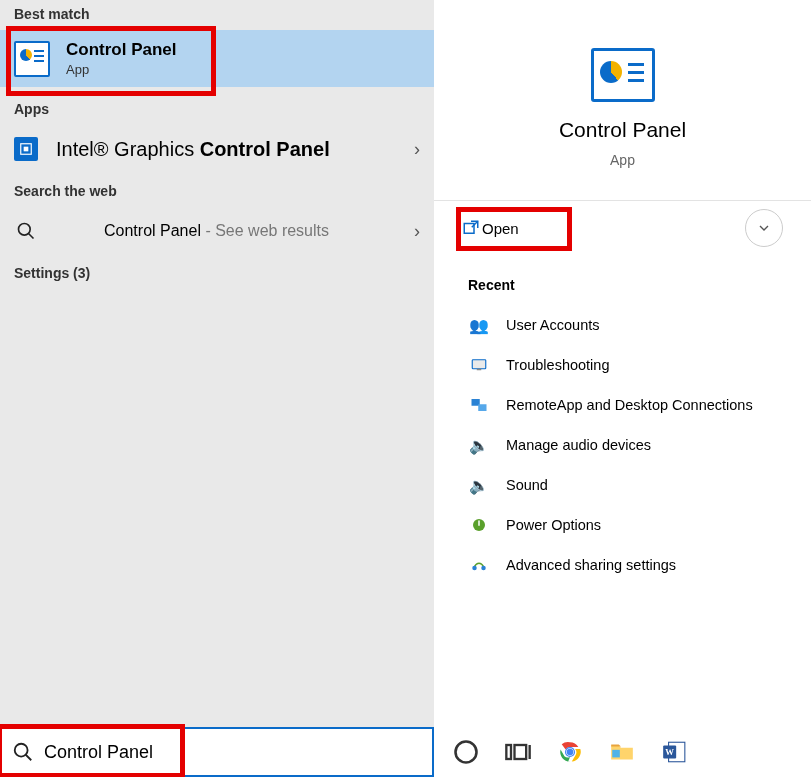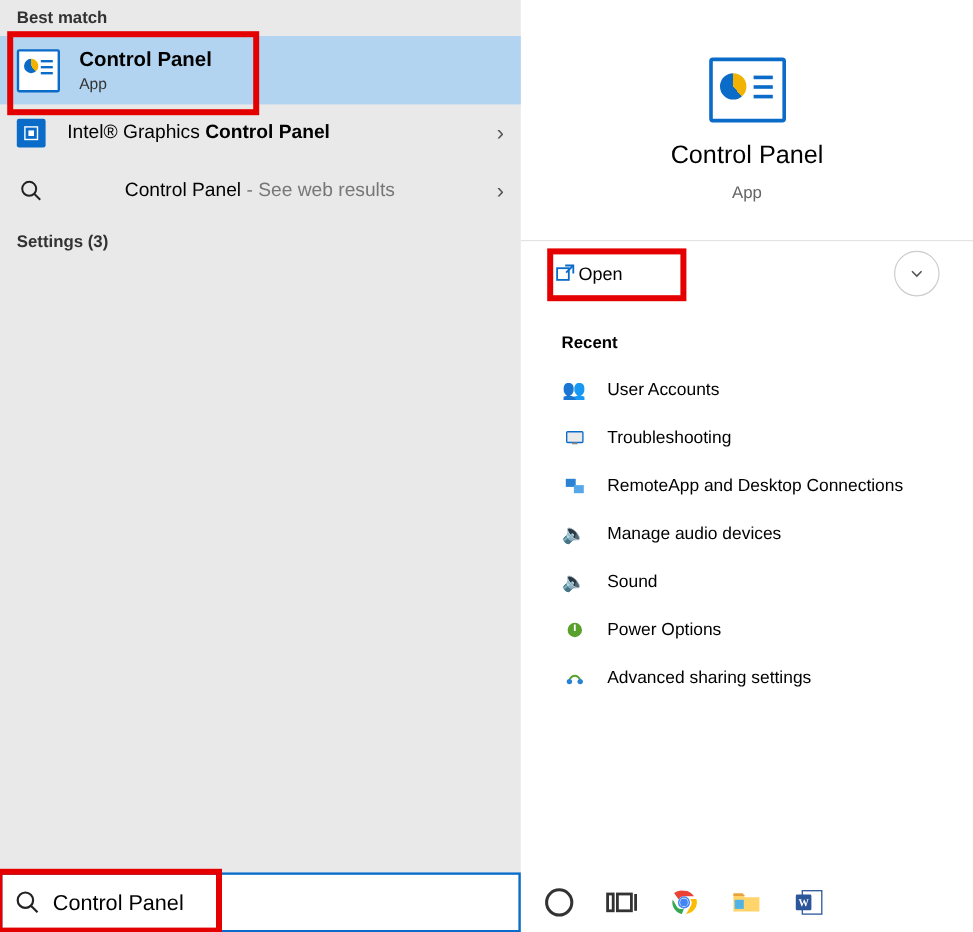--- a/index.html
+++ b/index.html
@@ -154,6 +154,7 @@
       <div class="callout" style="left:6px; top:-4px; width:210px; height:70px;"></div>
     </div>
 
+    <div class="section-header" style="padding-top:14px;">Apps</div>
 
     <div class="result-row">
       <div class="intel-icon">

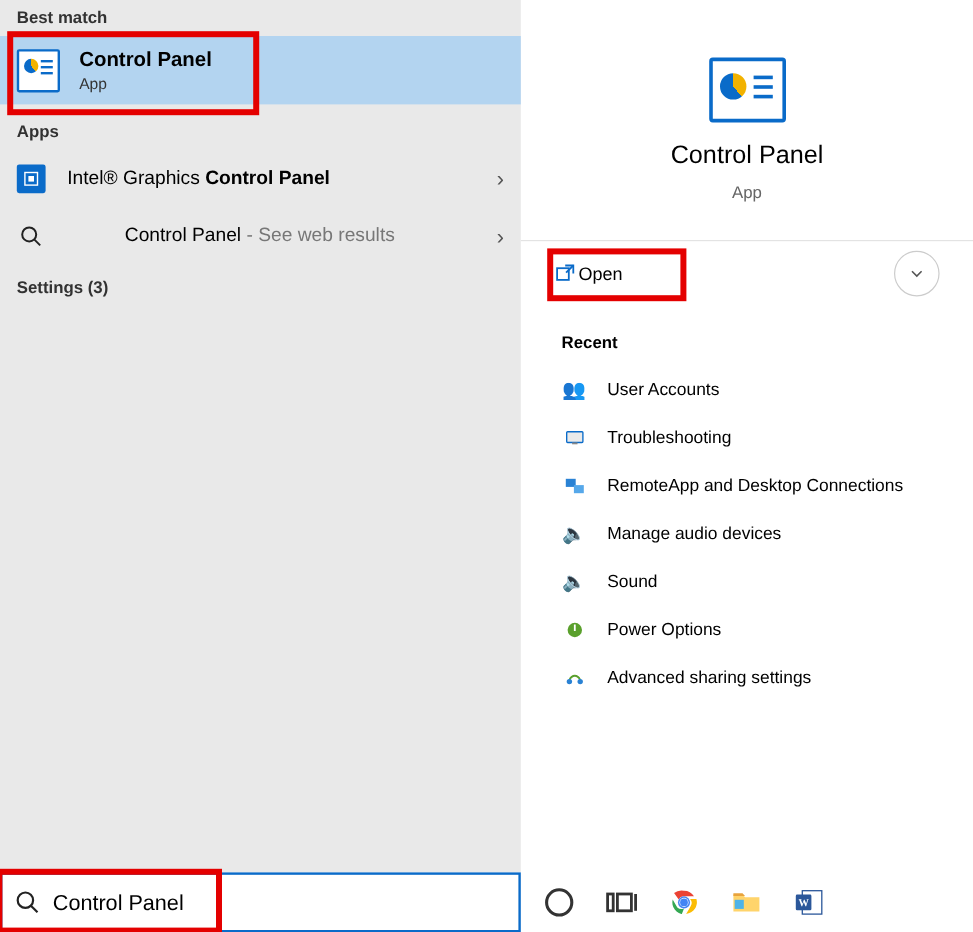--- a/index.html
+++ b/index.html
@@ -163,7 +163,7 @@
             <rect x="8" y="8" width="8" height="8" fill="#fff"></rect>
           </svg>
       </div>
-      <div style="font-size:16px;">
+      <div style="font-size:20px;">
         <span>Intel® Graphics </span><strong>Control Panel</strong>
       </div>
       <div class="chev">›</div>

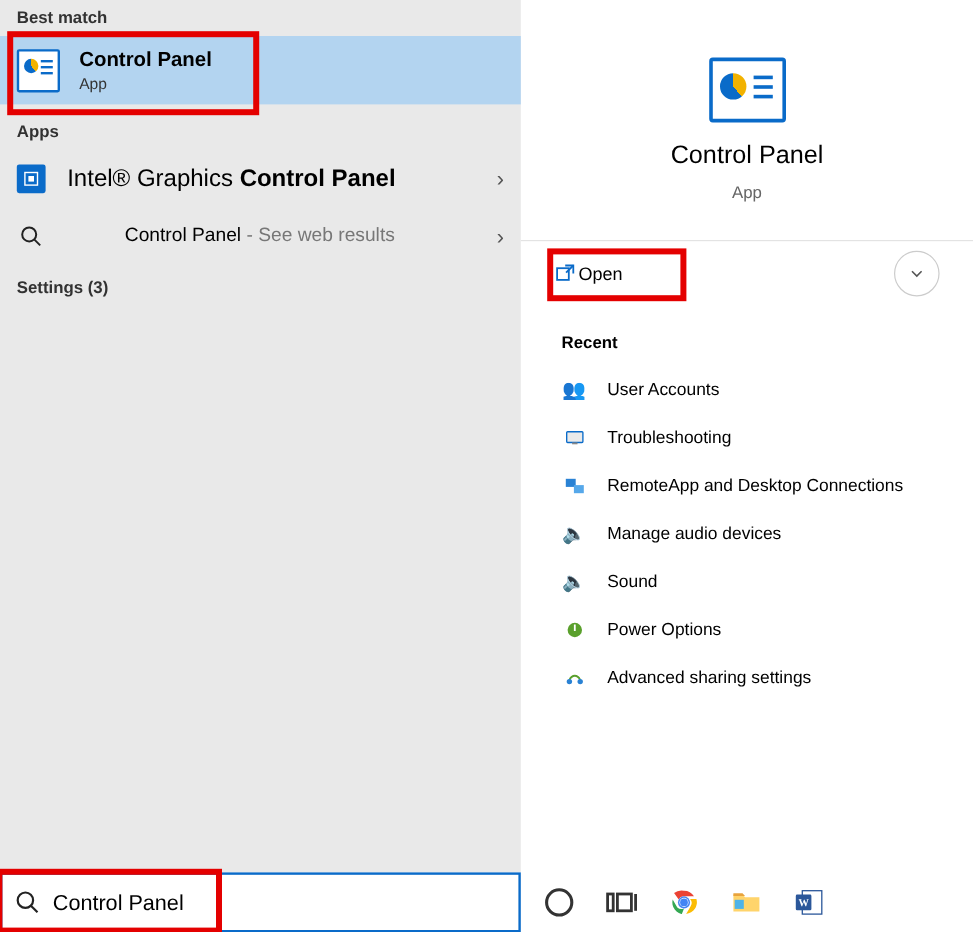--- a/index.html
+++ b/index.html
@@ -169,6 +169,7 @@
       <div class="chev">›</div>
     </div>
 
+    <div class="section-header" style="padding-top:10px;">Search the web</div>
 
     <div class="result-row">
       <div class="search-icon-sm">

